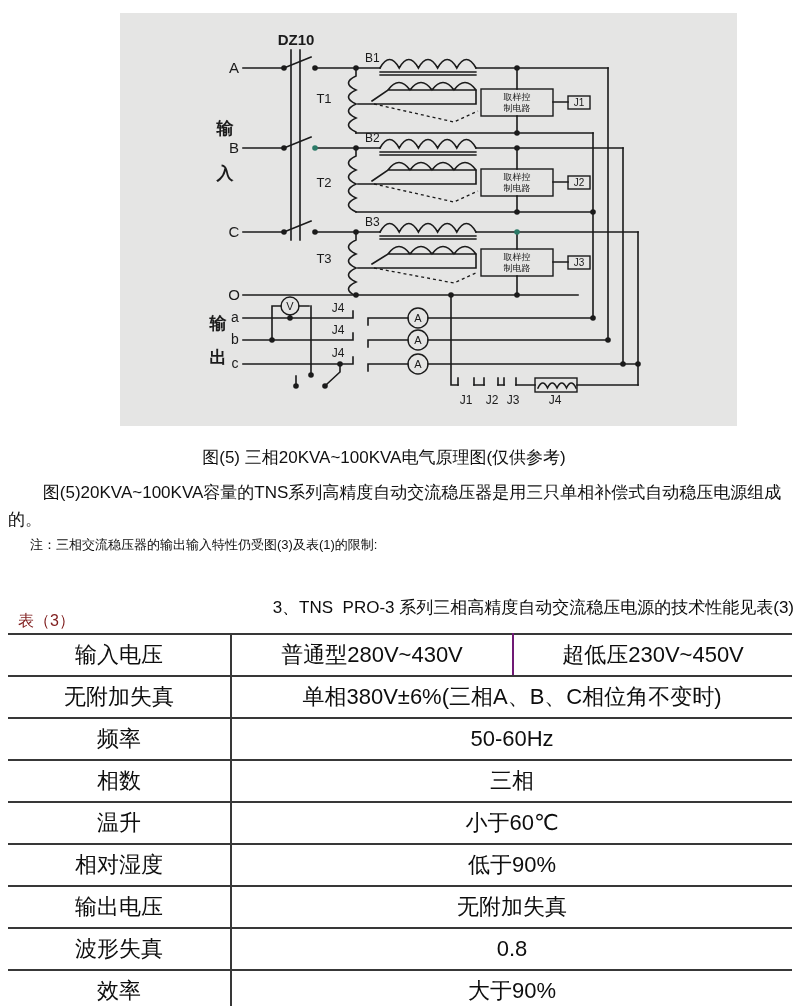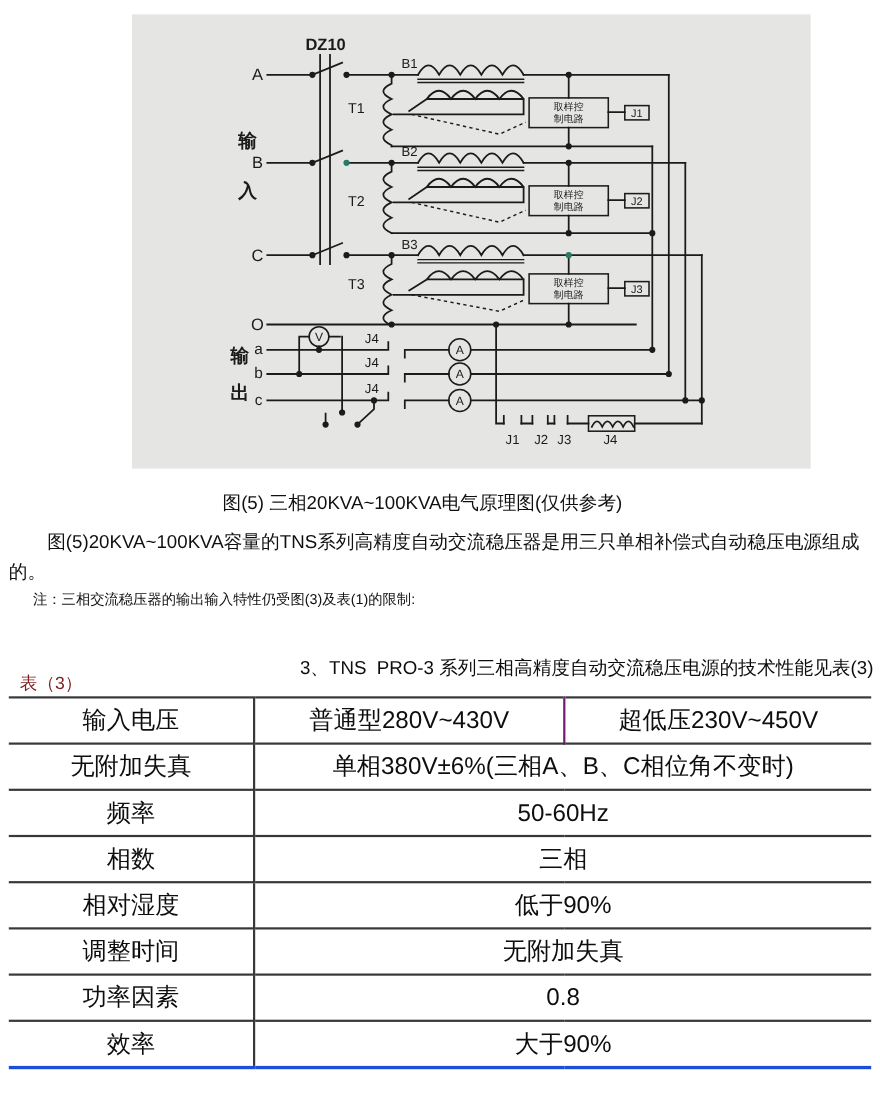--- a/index.html
+++ b/index.html
@@ -201,6 +201,10 @@
         <td colspan="2">三相</td>
       </tr>
       <tr>
+        <td class="c1">温升</td>
+        <td colspan="2">小于60℃</td>
+      </tr>
+      <tr>
         <td class="c1">相对湿度</td>
         <td colspan="2">低于90%</td>
       </tr>

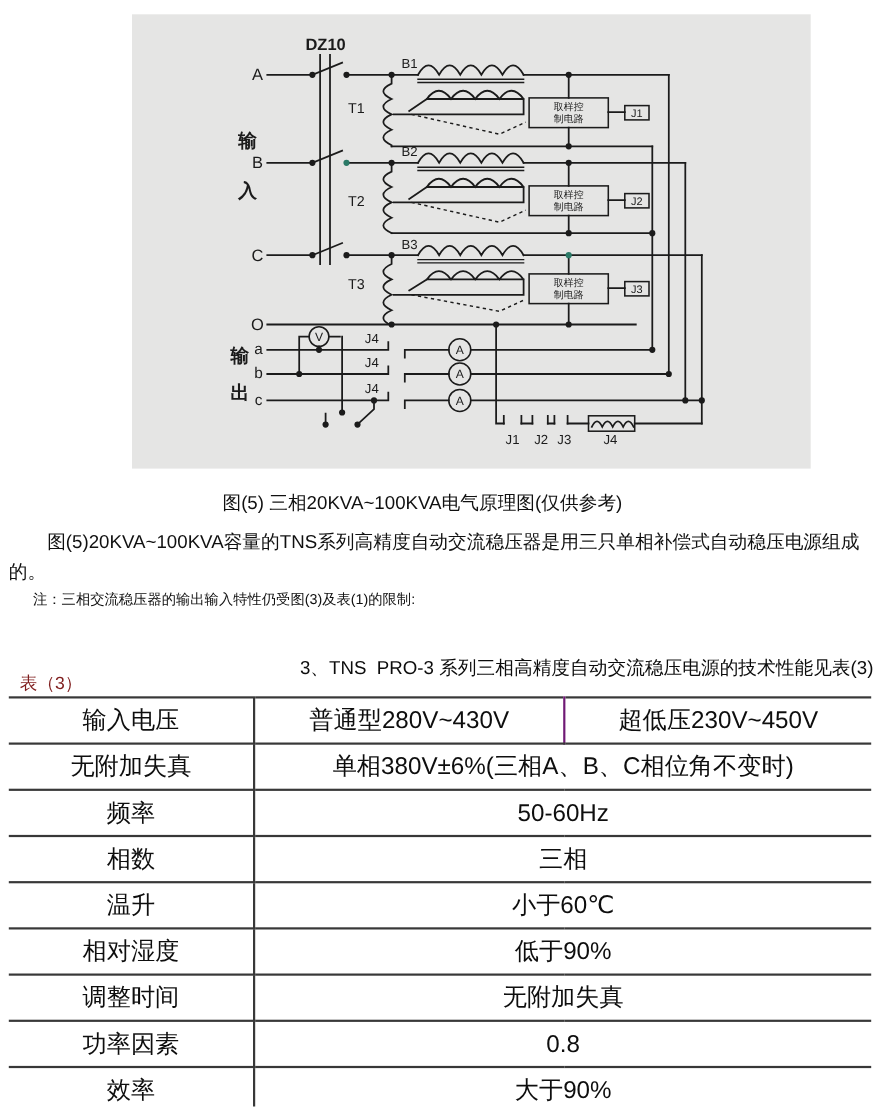--- a/index.html
+++ b/index.html
@@ -209,7 +209,7 @@
         <td colspan="2">低于90%</td>
       </tr>
       <tr>
-        <td class="c1">调整时间</td>
+        <td class="c1">输出电压</td>
         <td colspan="2">无附加失真</td>
       </tr>
       <tr>

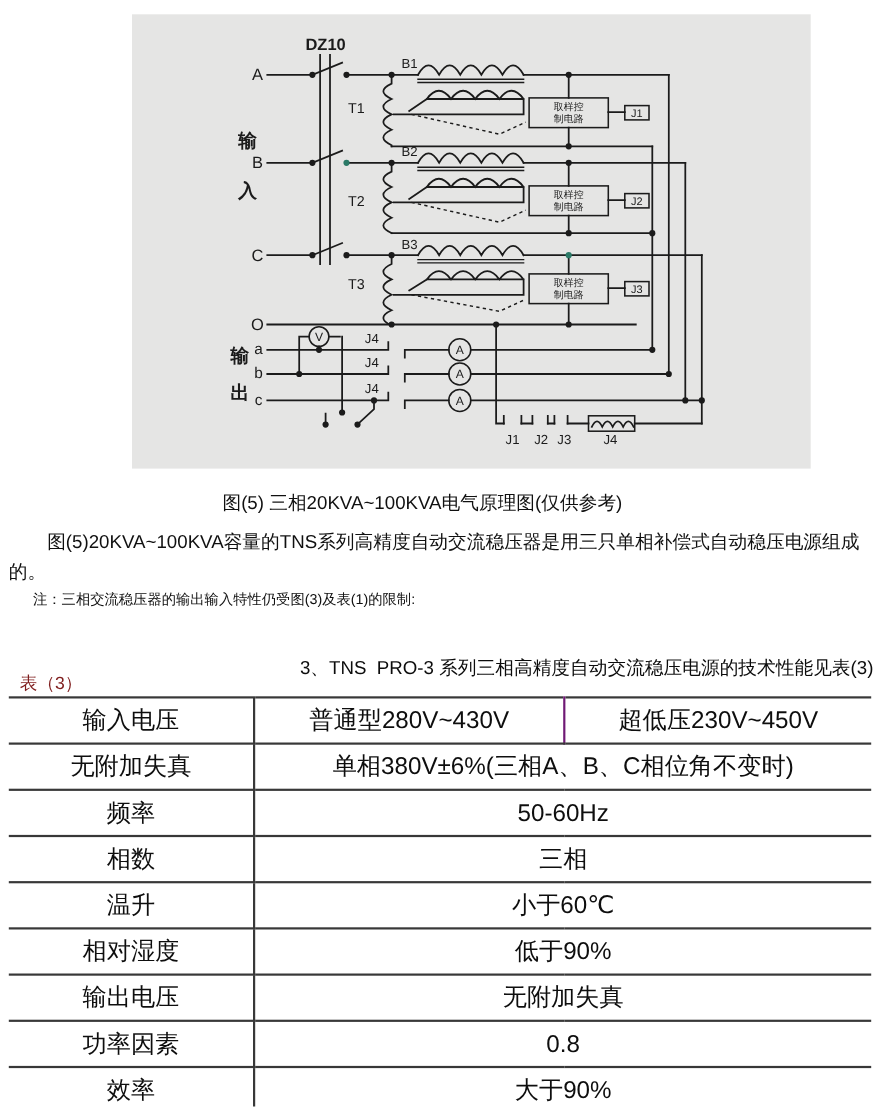--- a/index.html
+++ b/index.html
@@ -213,7 +213,7 @@
         <td colspan="2">无附加失真</td>
       </tr>
       <tr>
-        <td class="c1">功率因素</td>
+        <td class="c1">波形失真</td>
         <td colspan="2">0.8</td>
       </tr>
       <tr class="last">

